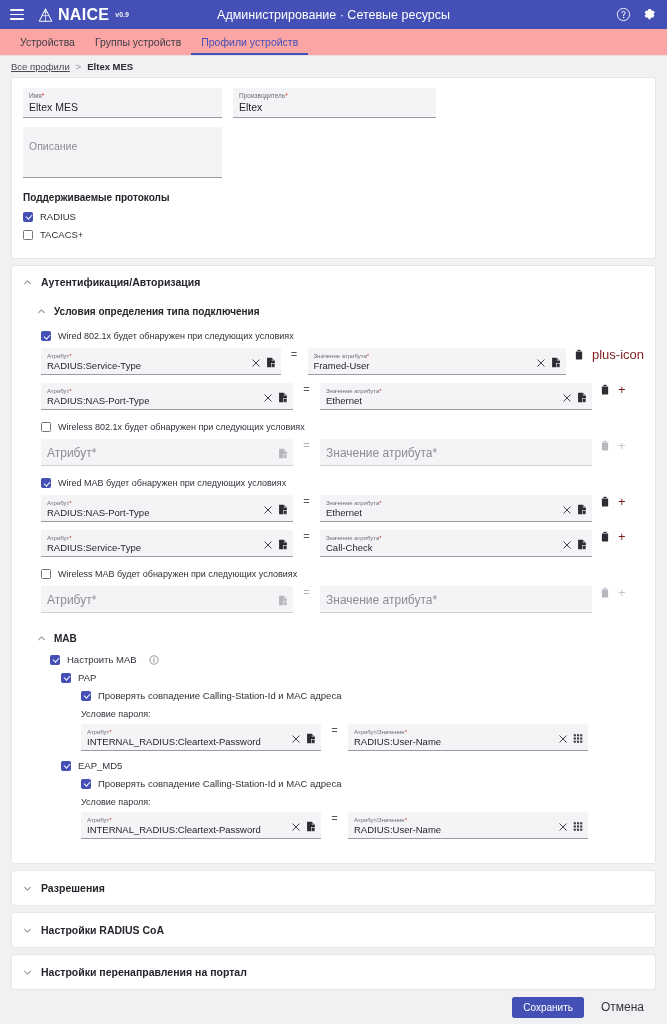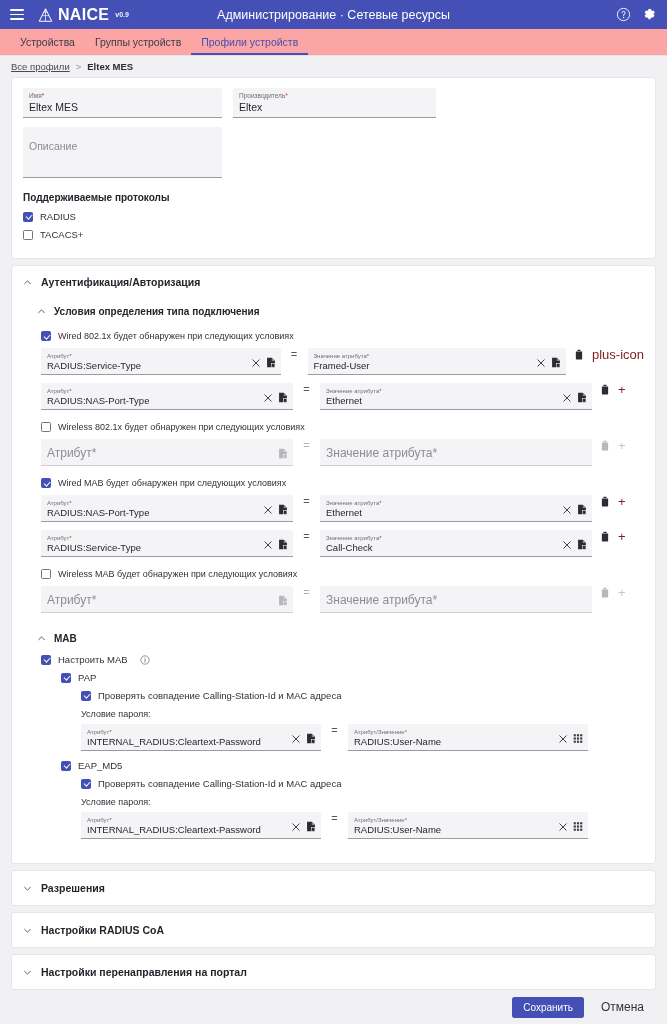--- a/index.html
+++ b/index.html
@@ -159,7 +159,7 @@
 
   
   .mab-body { padding:2px 11px 4px 18px; }
-  .ind1 { margin-left:0px; }
+  .ind1 { margin-left:9px; }
   .ind2 { margin-left:20px; }
   .ind3 { margin-left:40px; }
   .pwd-label { font-size:9px; color:#30303a; margin:8px 0 5px 40px; }

